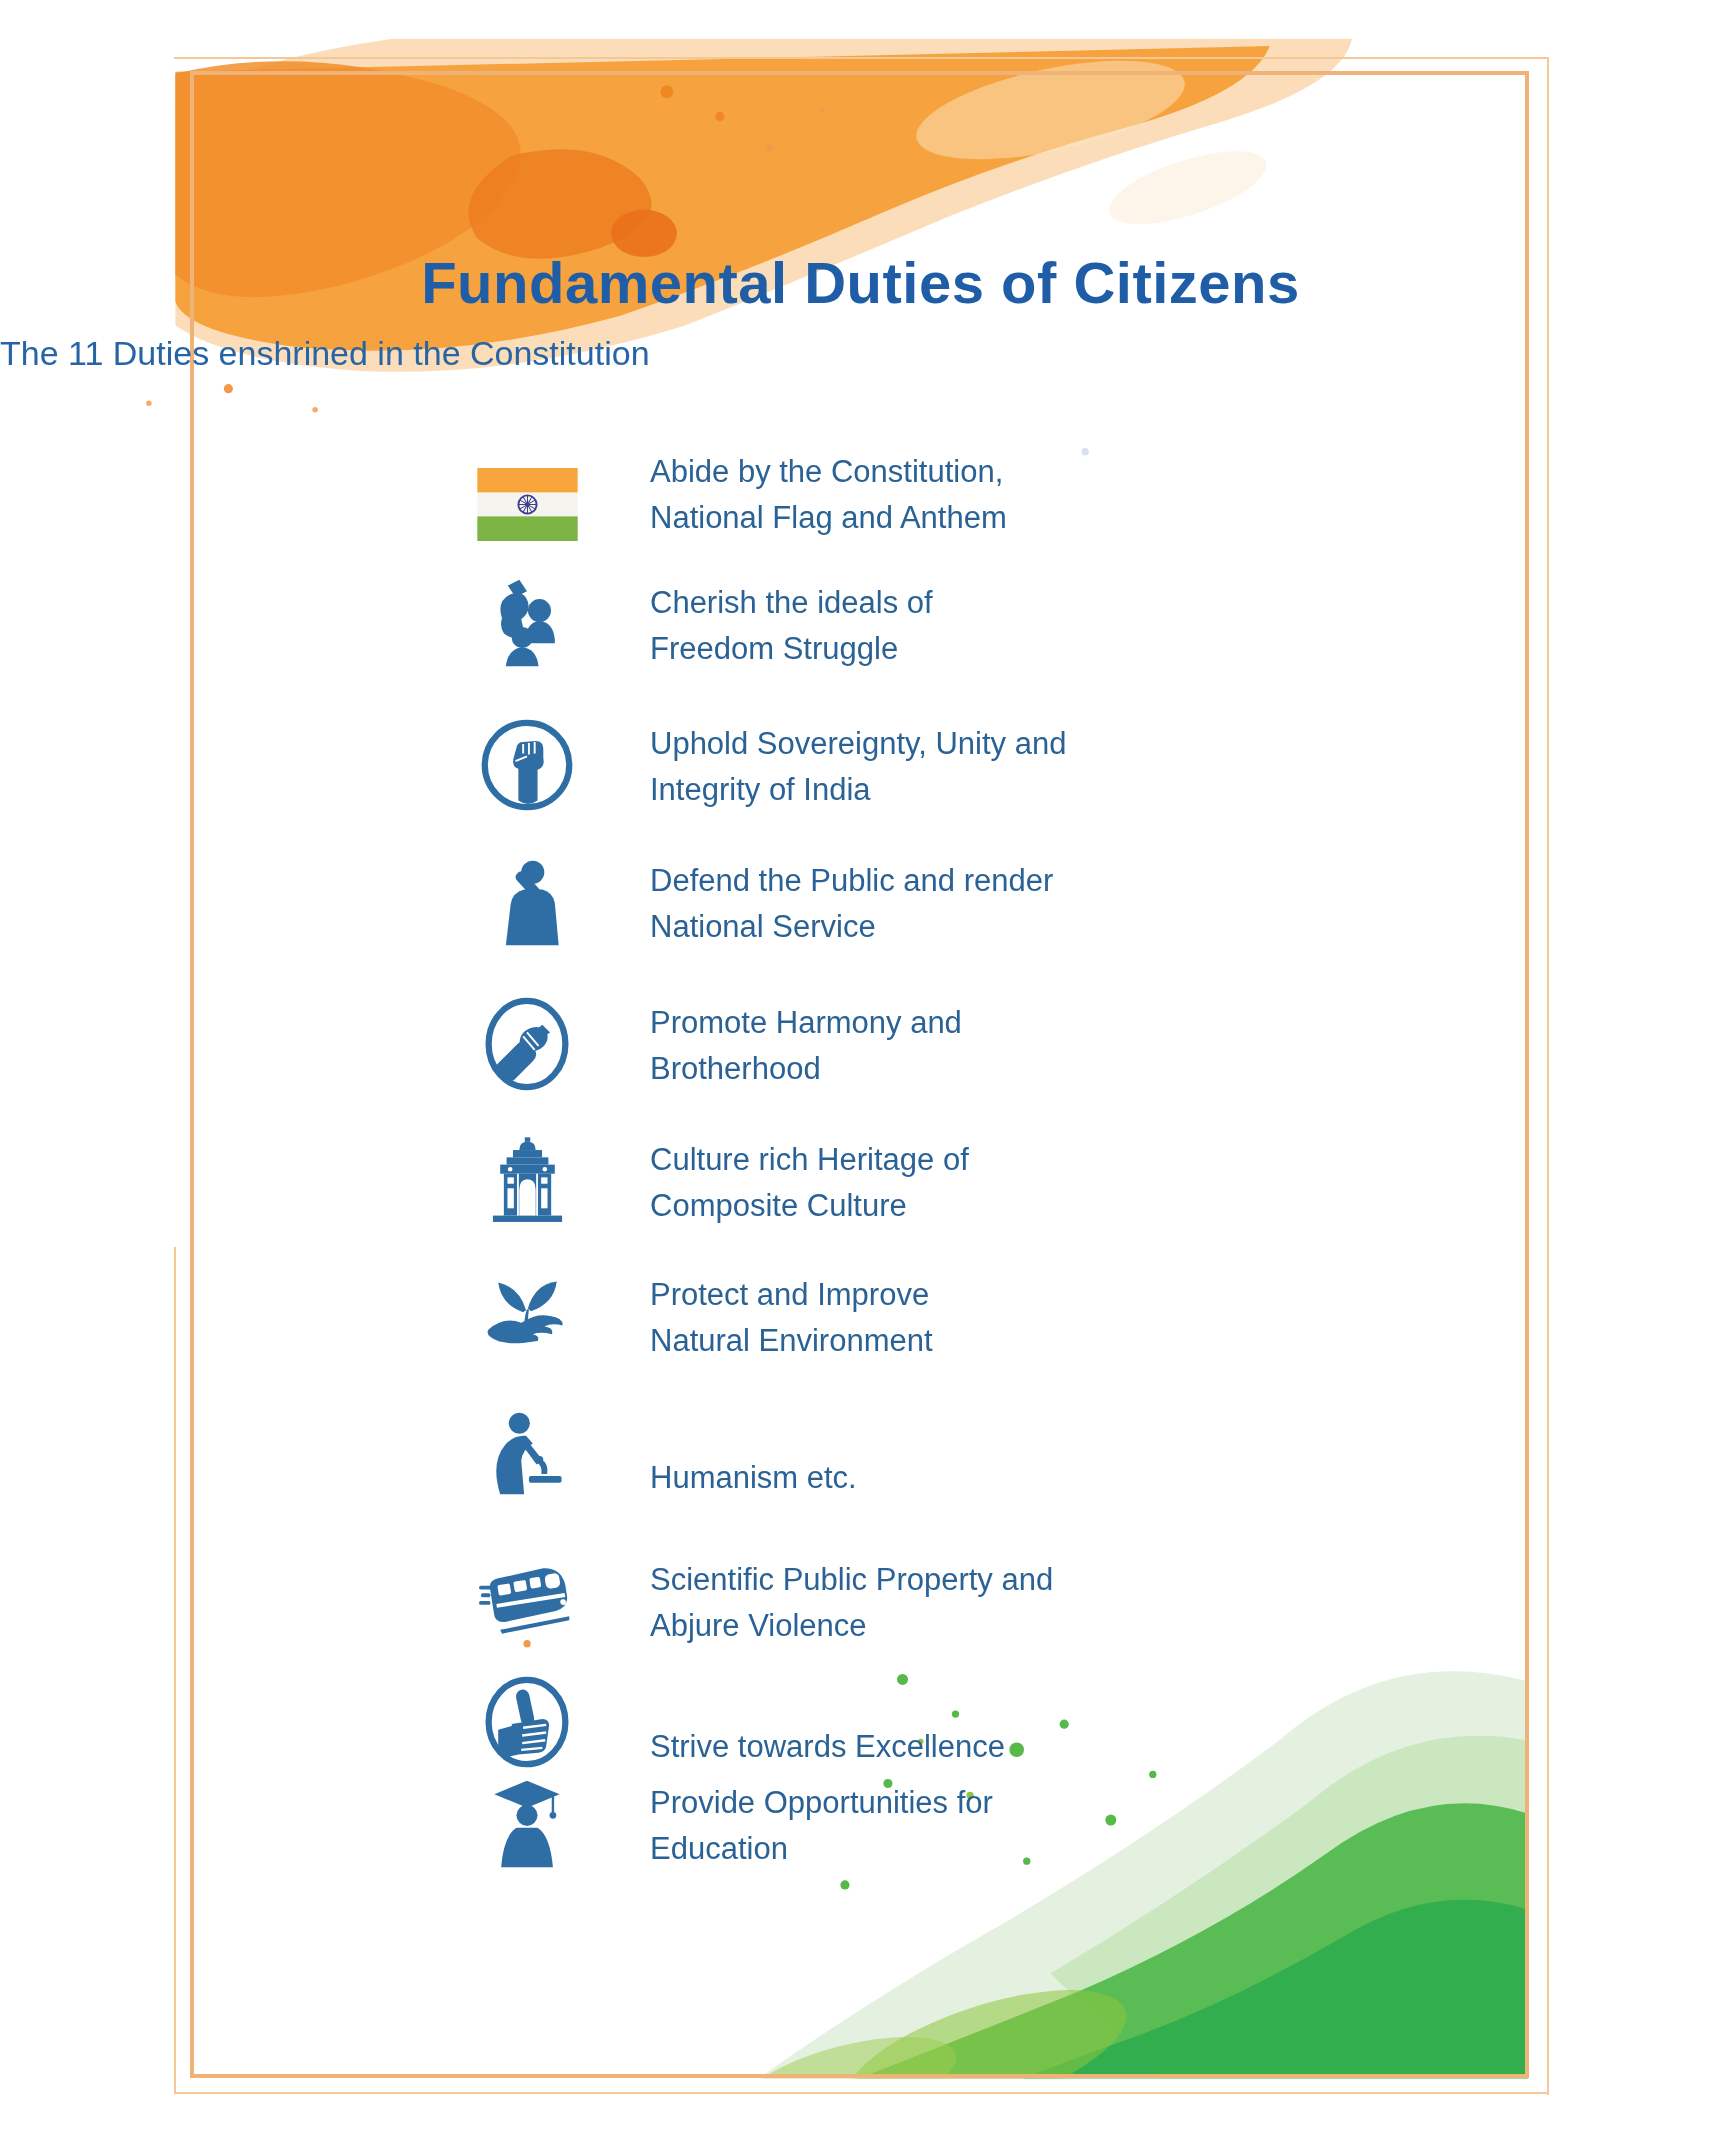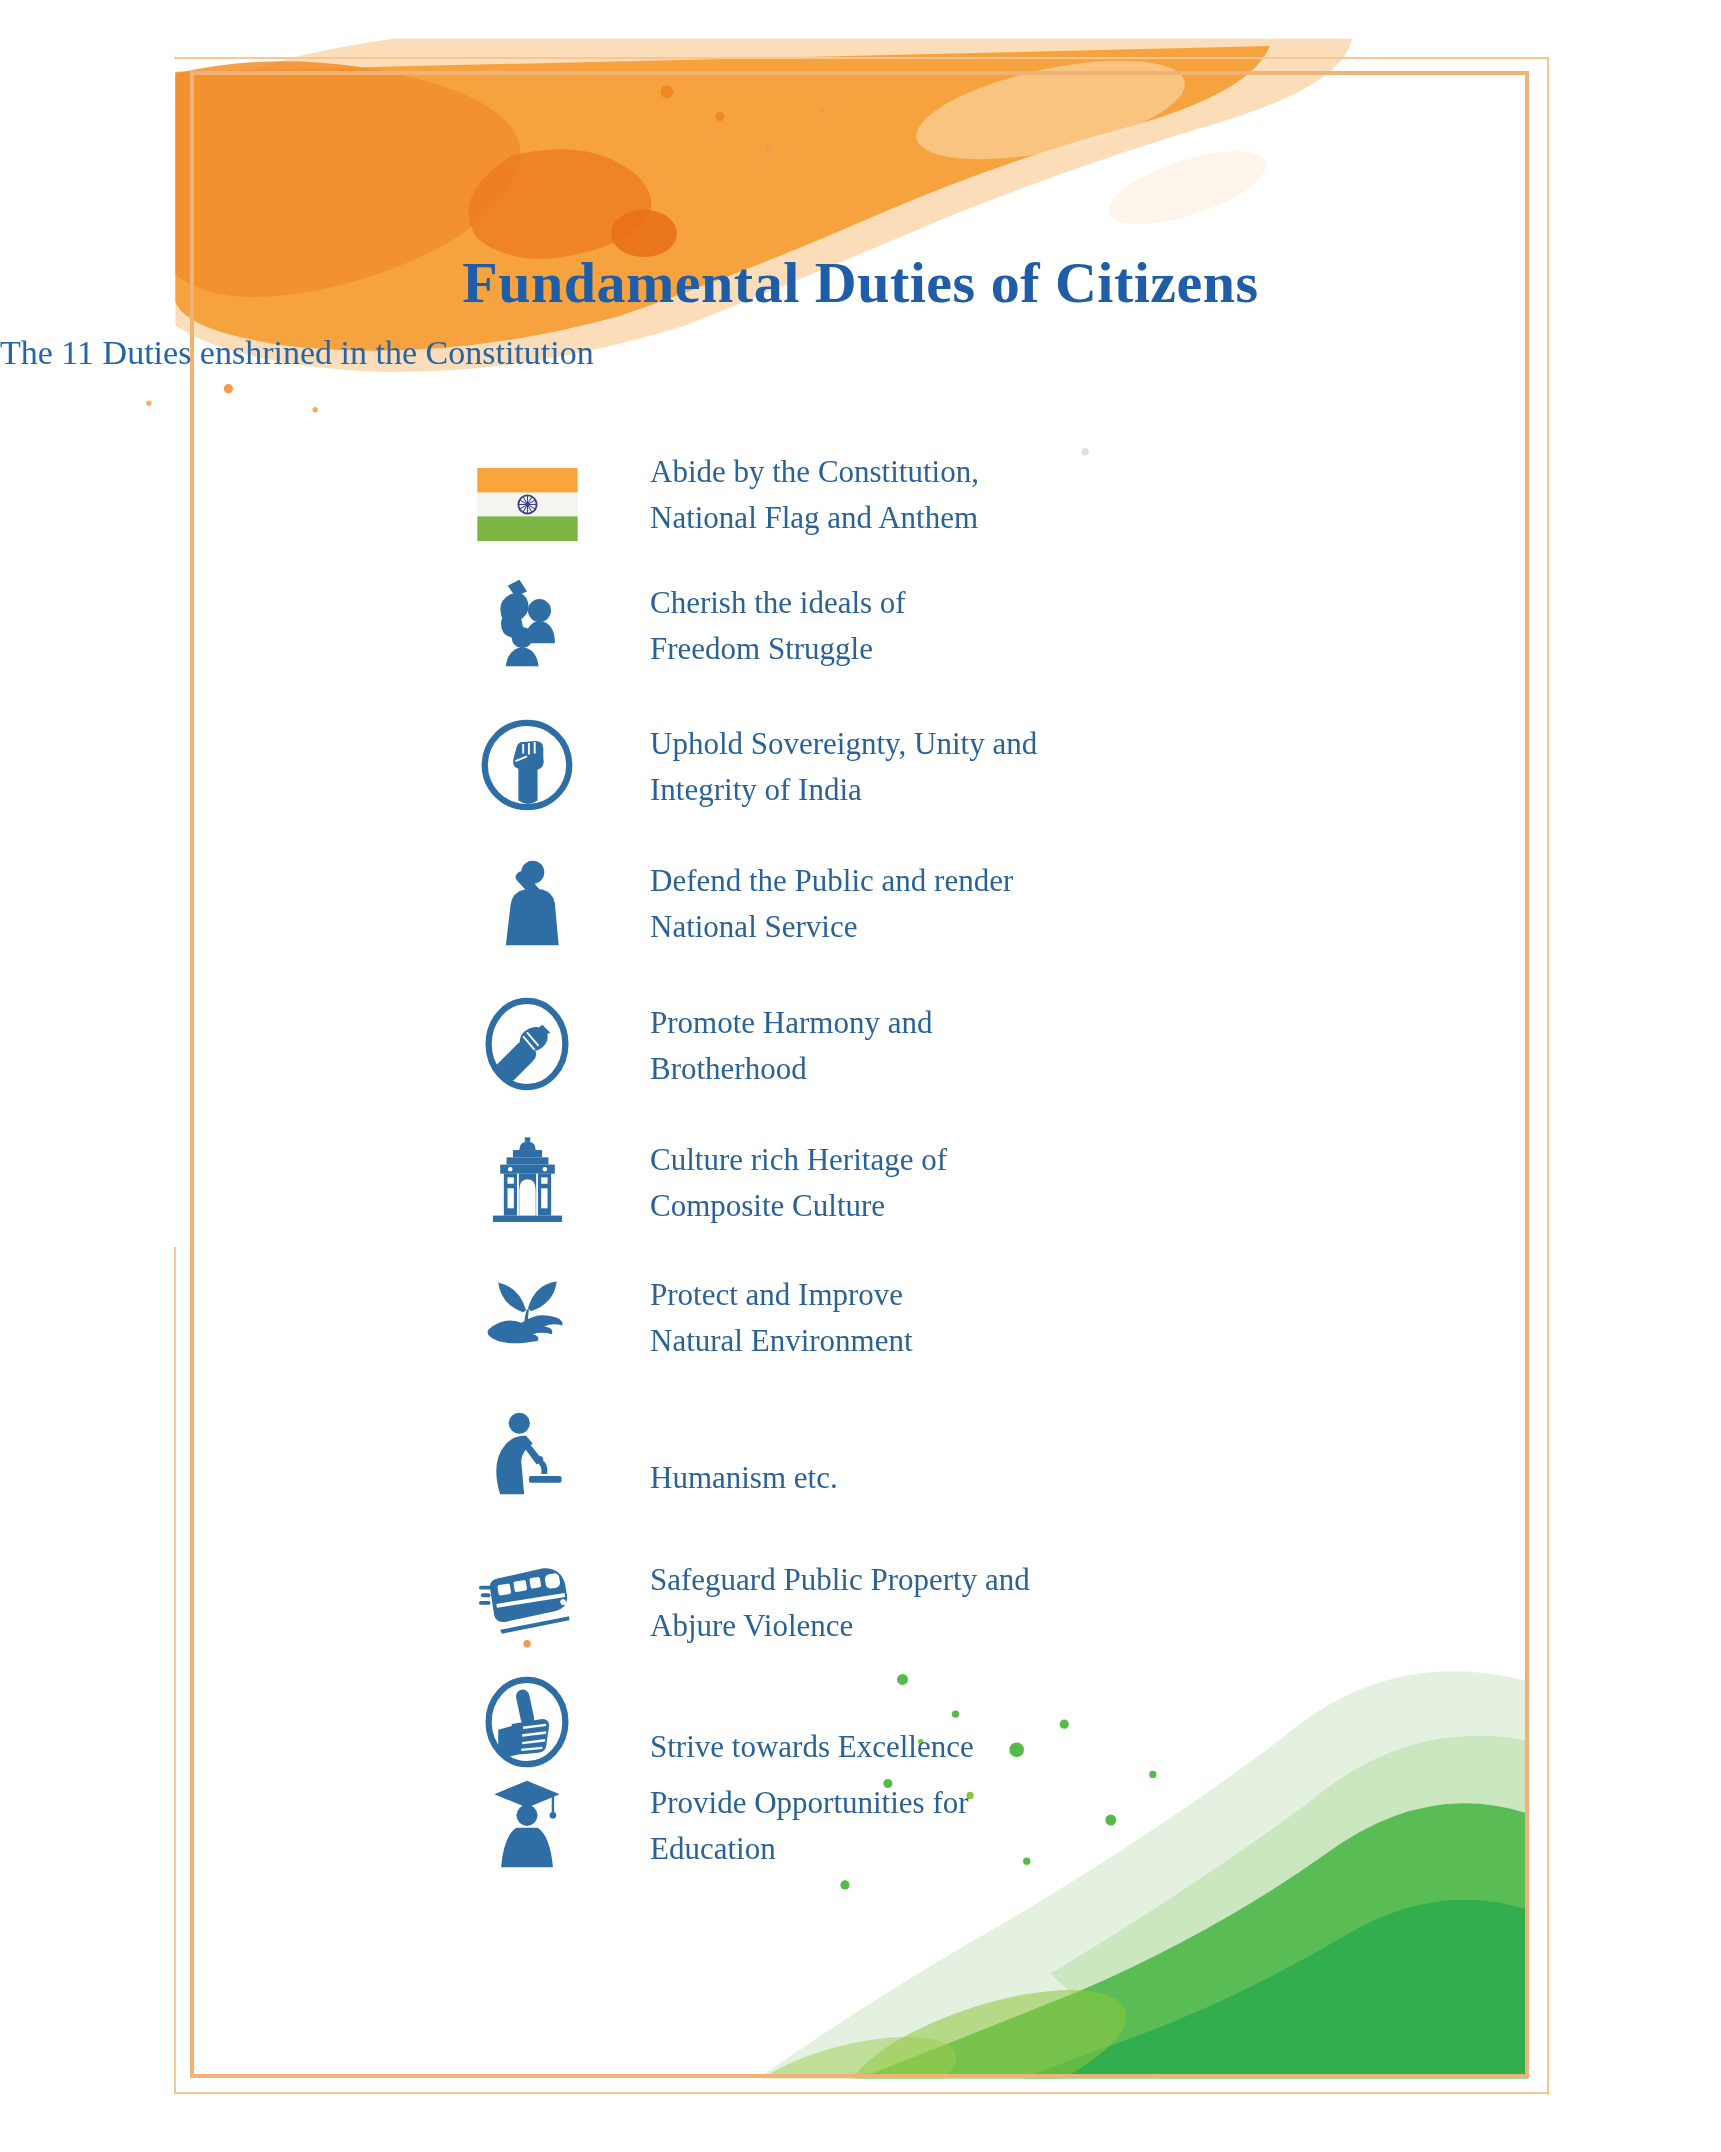--- a/index.html
+++ b/index.html
@@ -5,7 +5,7 @@
   html,body{margin:0;padding:0;background:#ffffff;}
   #poster{
     position:relative;width:1721px;height:2153px;background:#ffffff;
-    overflow:hidden;font-family:Liberation Serif, serif;border-radius:24px;
+    overflow:hidden;font-family:Liberation Sans, sans-serif;border-radius:24px;
   }
   #bg-art{position:absolute;left:0;top:0;width:1721px;height:2153px;}
   .frame-thick{

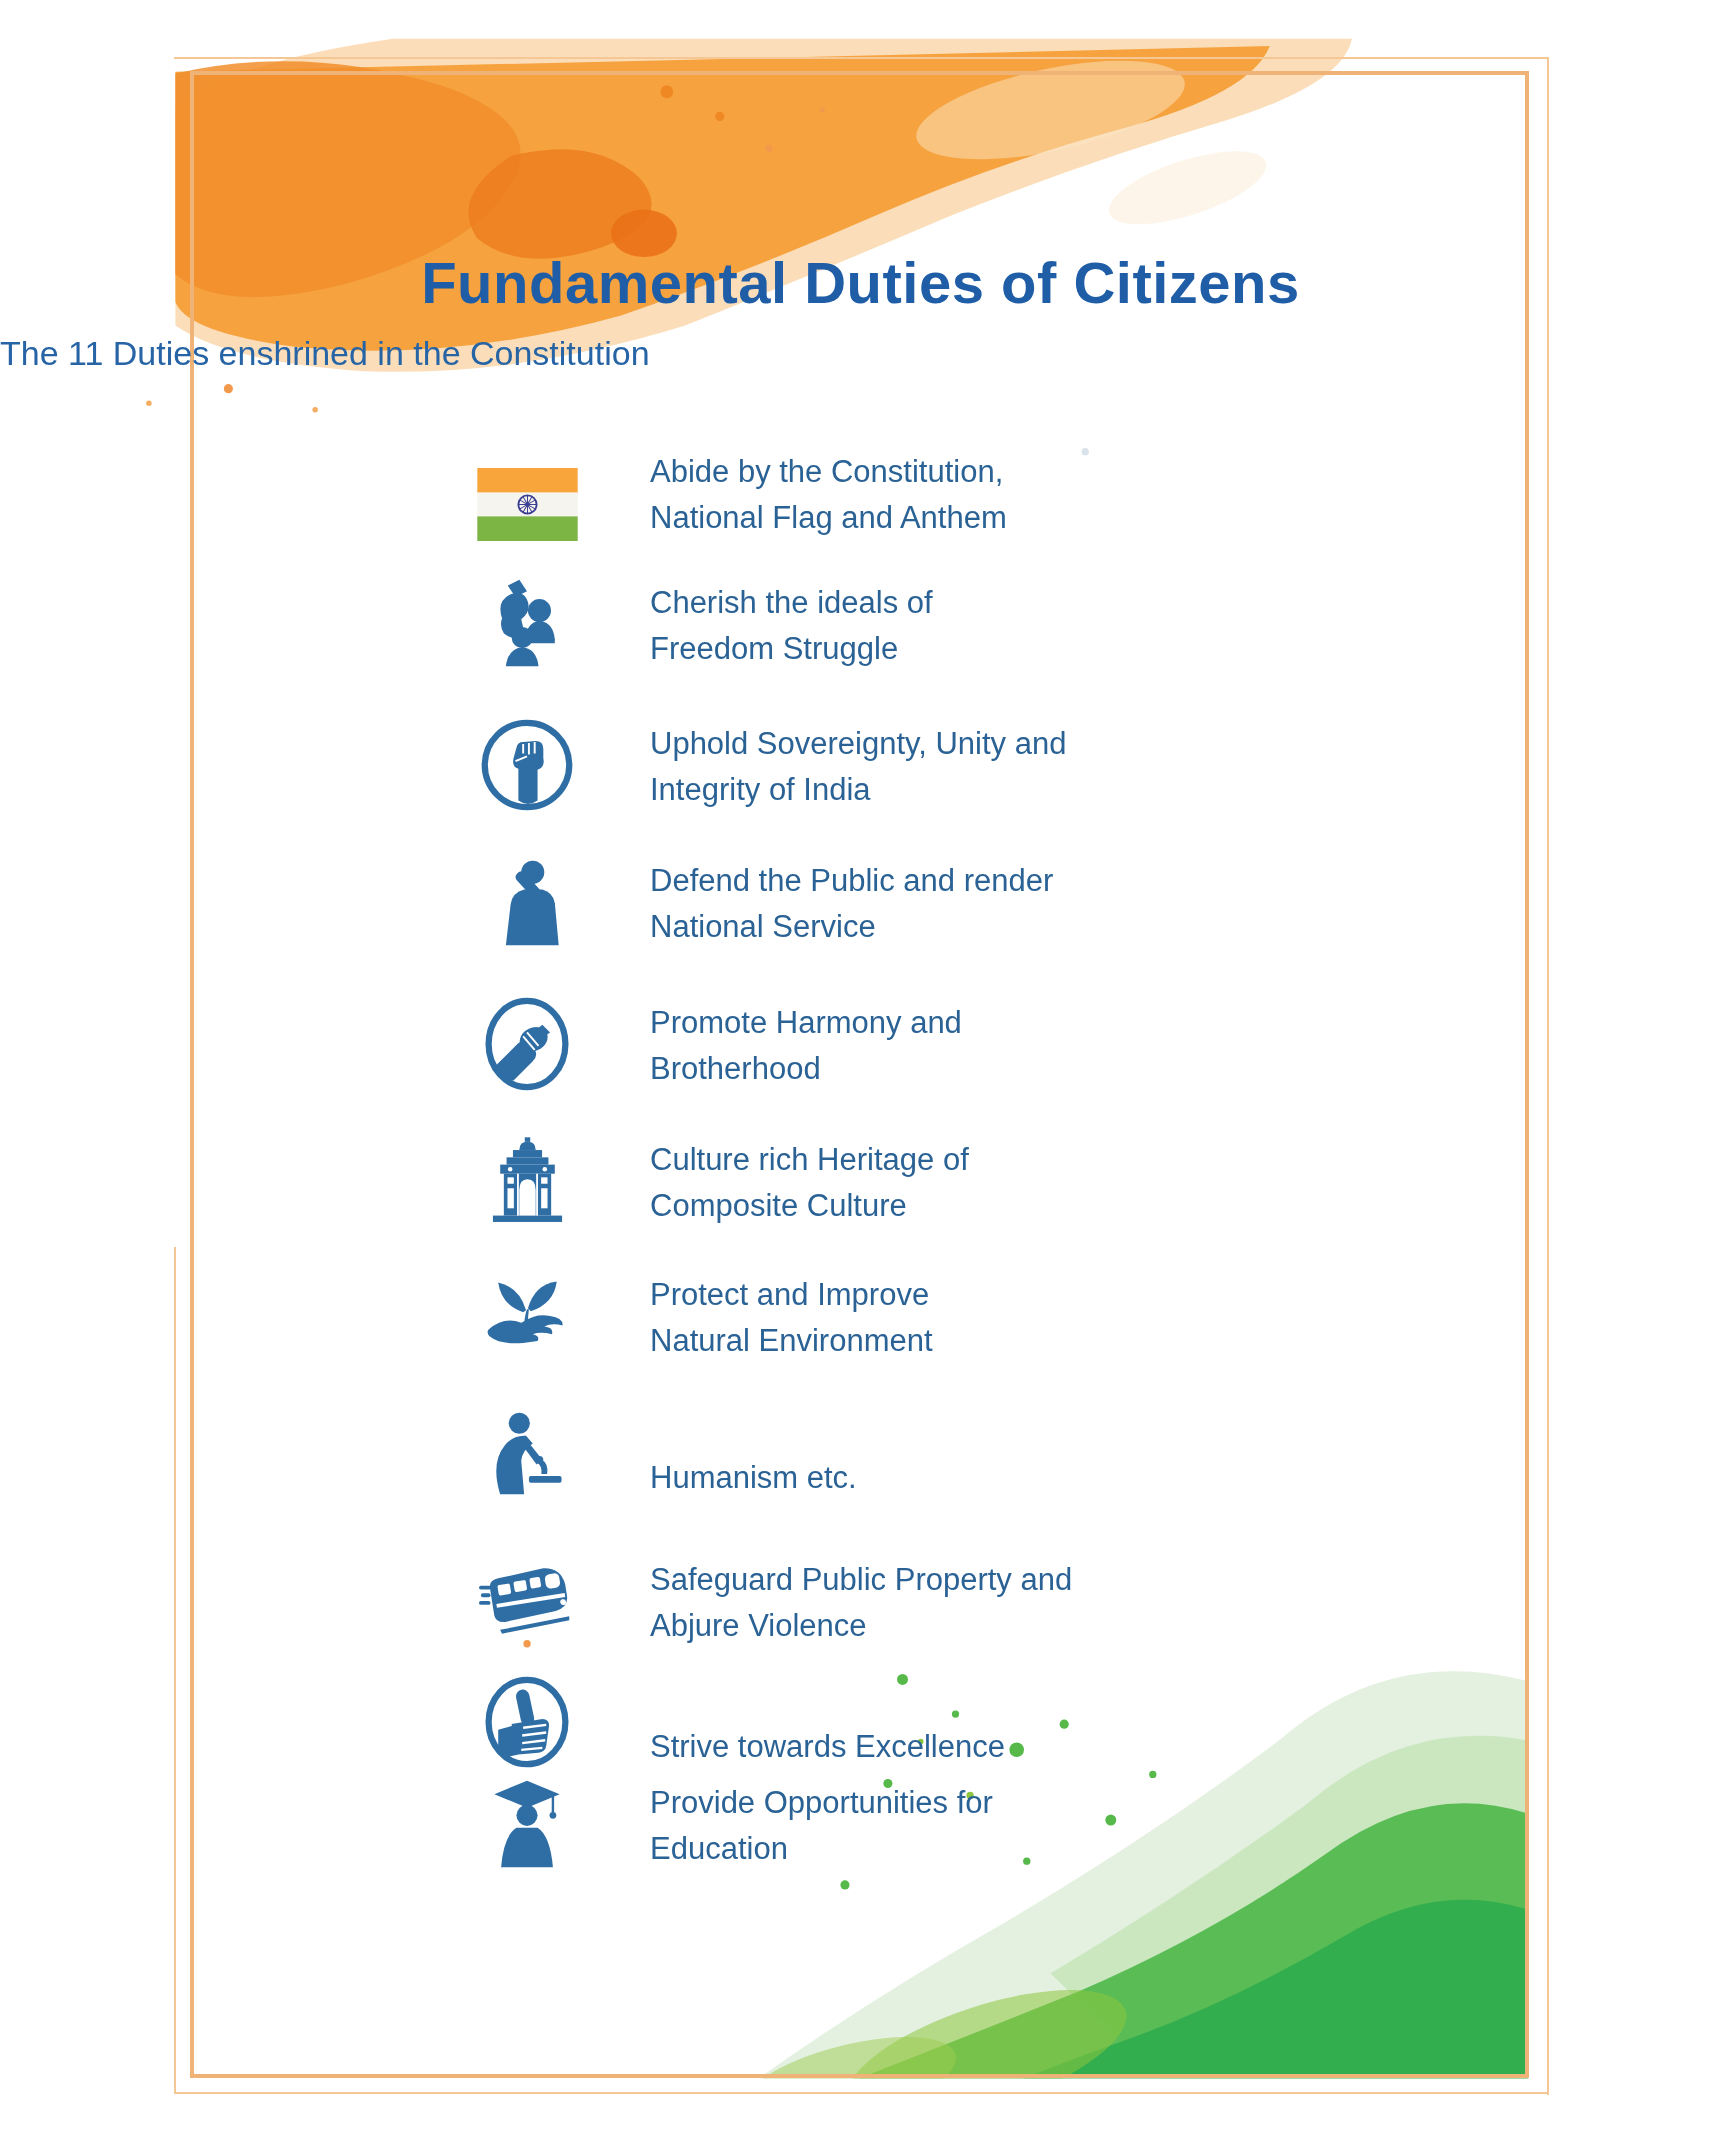--- a/index.html
+++ b/index.html
@@ -283,7 +283,7 @@
       </svg>
     </div>
     <div class="duty-text">
-      <span>Safeguard Public Property and</span>
+      <span>Scientific Public Property and</span>
       <span>Abjure Violence</span>
     </div>
   </div>

